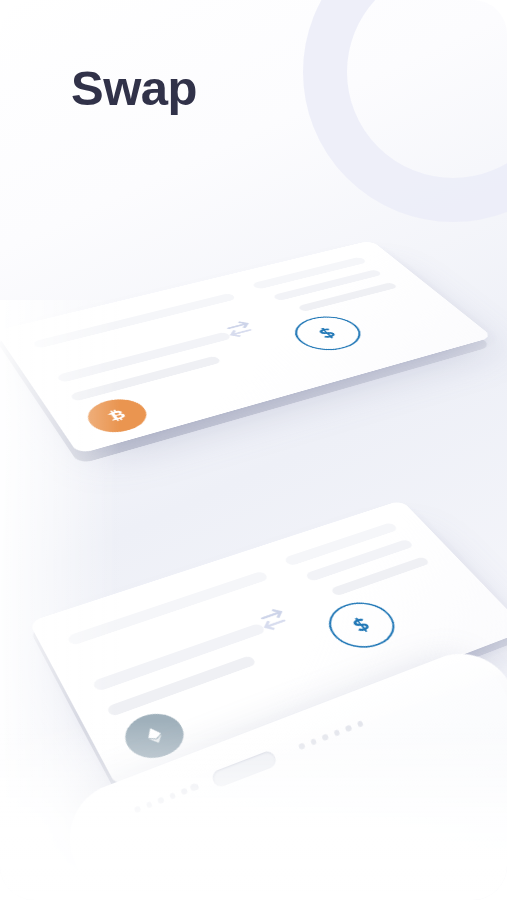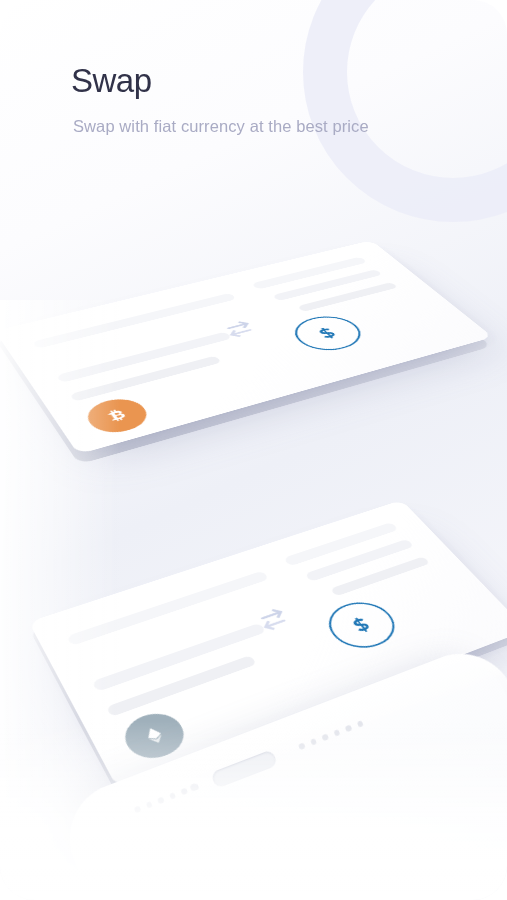--- a/index.html
+++ b/index.html
@@ -39,8 +39,8 @@
     z-index: 12;
   }
   .title {
-    font-size: 33px;
-    font-weight: 400;
+    font-size: 49px;
+    font-weight: 700;
     color: #313249;
     letter-spacing: -0.5px;
     line-height: 1;

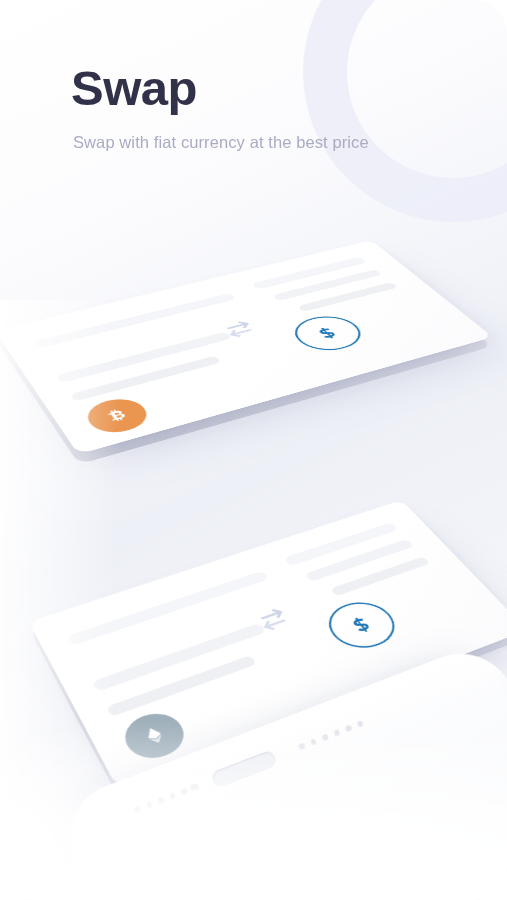--- a/index.html
+++ b/index.html
@@ -310,7 +310,6 @@
 
   <div class="header">
     <h1 class="title">Swap</h1>
-    <p class="subtitle">Swap with fiat currency at the best price</p>
   </div>
 
 </div>

